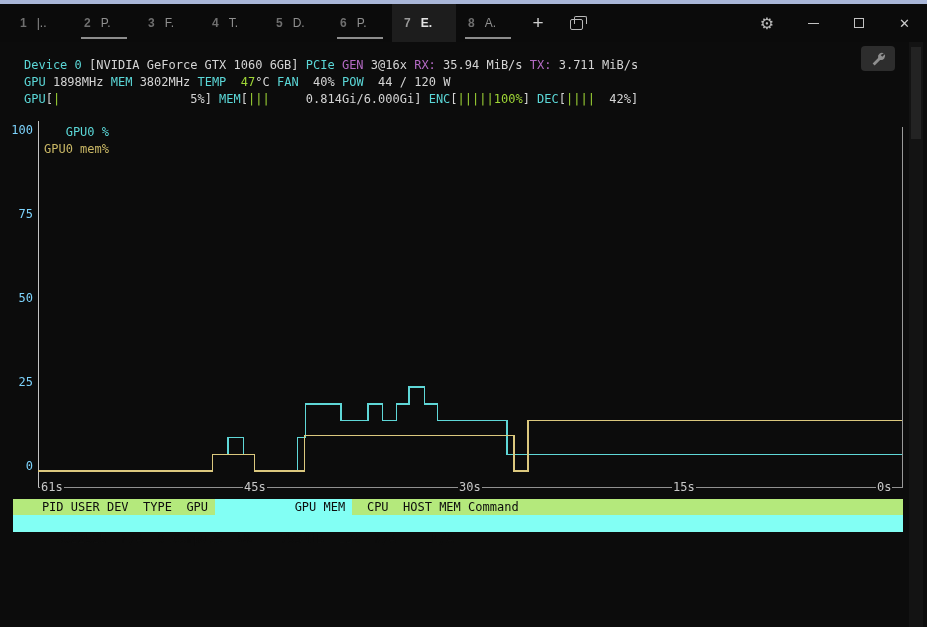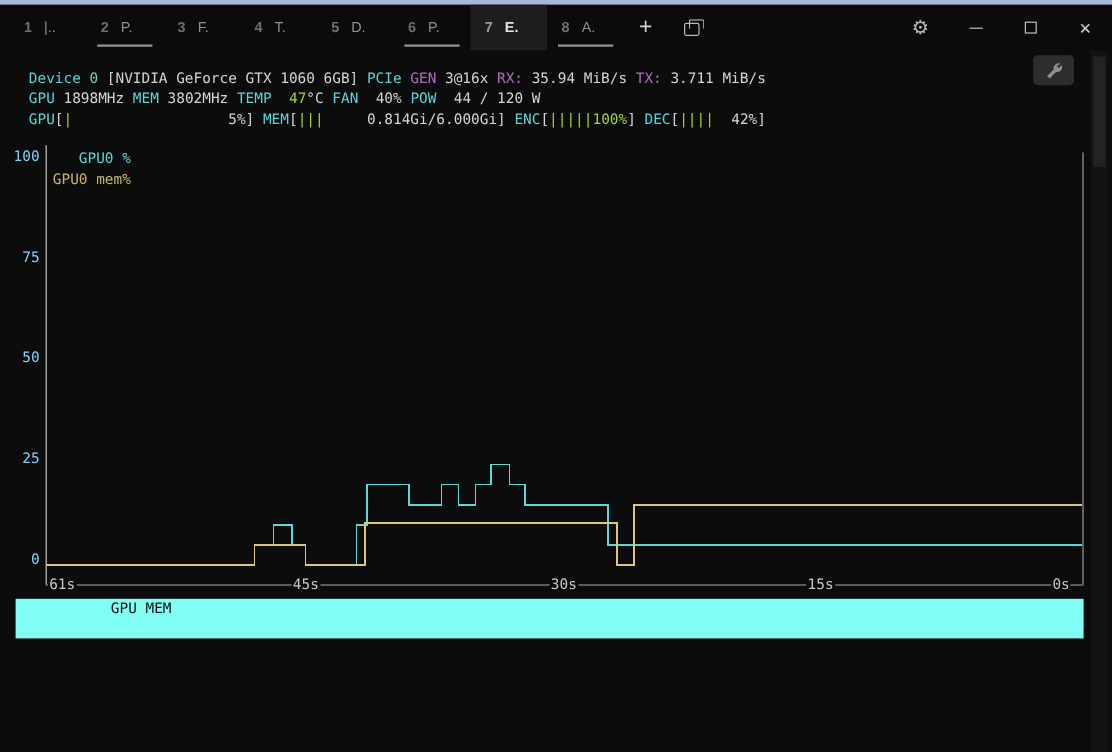--- a/index.html
+++ b/index.html
@@ -190,7 +190,7 @@
         <span class="x-tick">0s</span>
       </div>
 
-    <div class="tbl-header mono"><span class="seg  hl-cyan">      GPU MEM </span></div>
+    <div class="tbl-header mono"><span class="seg  hl-green">    PID USER DEV  TYPE  GPU </span><span class="seg  hl-cyan">      GPU MEM </span></div>
     <div class="tbl-row mono">
       <span>3022525  N/A  0 Compute  5%    753MiB  12%  N/A     N/A</span>
     </div>

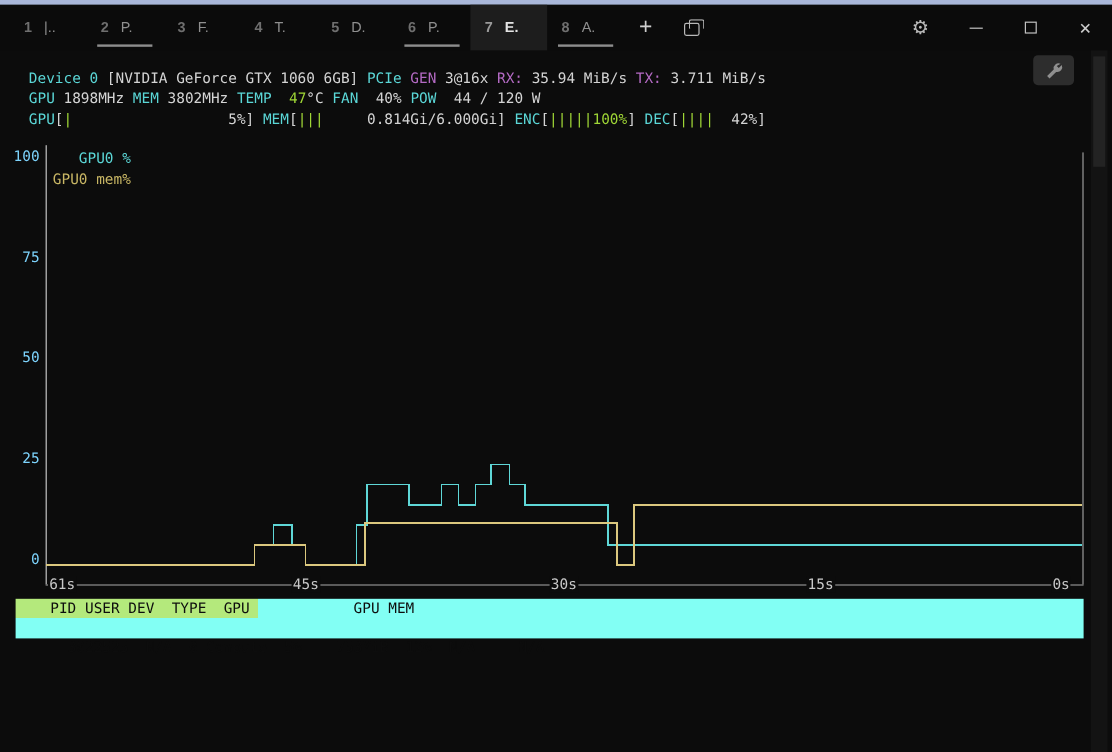--- a/index.html
+++ b/index.html
@@ -190,7 +190,7 @@
         <span class="x-tick">0s</span>
       </div>
 
-    <div class="tbl-header mono"><span class="seg  hl-green">    PID USER DEV  TYPE  GPU </span><span class="seg  hl-cyan">      GPU MEM </span></div>
+    <div class="tbl-header mono"><span class="seg  hl-green">    PID USER DEV  TYPE  GPU </span><span class="seg  hl-cyan">      GPU MEM </span><span class="seg  hl-green">  CPU  HOST MEM Command</span></div>
     <div class="tbl-row mono">
       <span>3022525  N/A  0 Compute  5%    753MiB  12%  N/A     N/A</span>
     </div>

